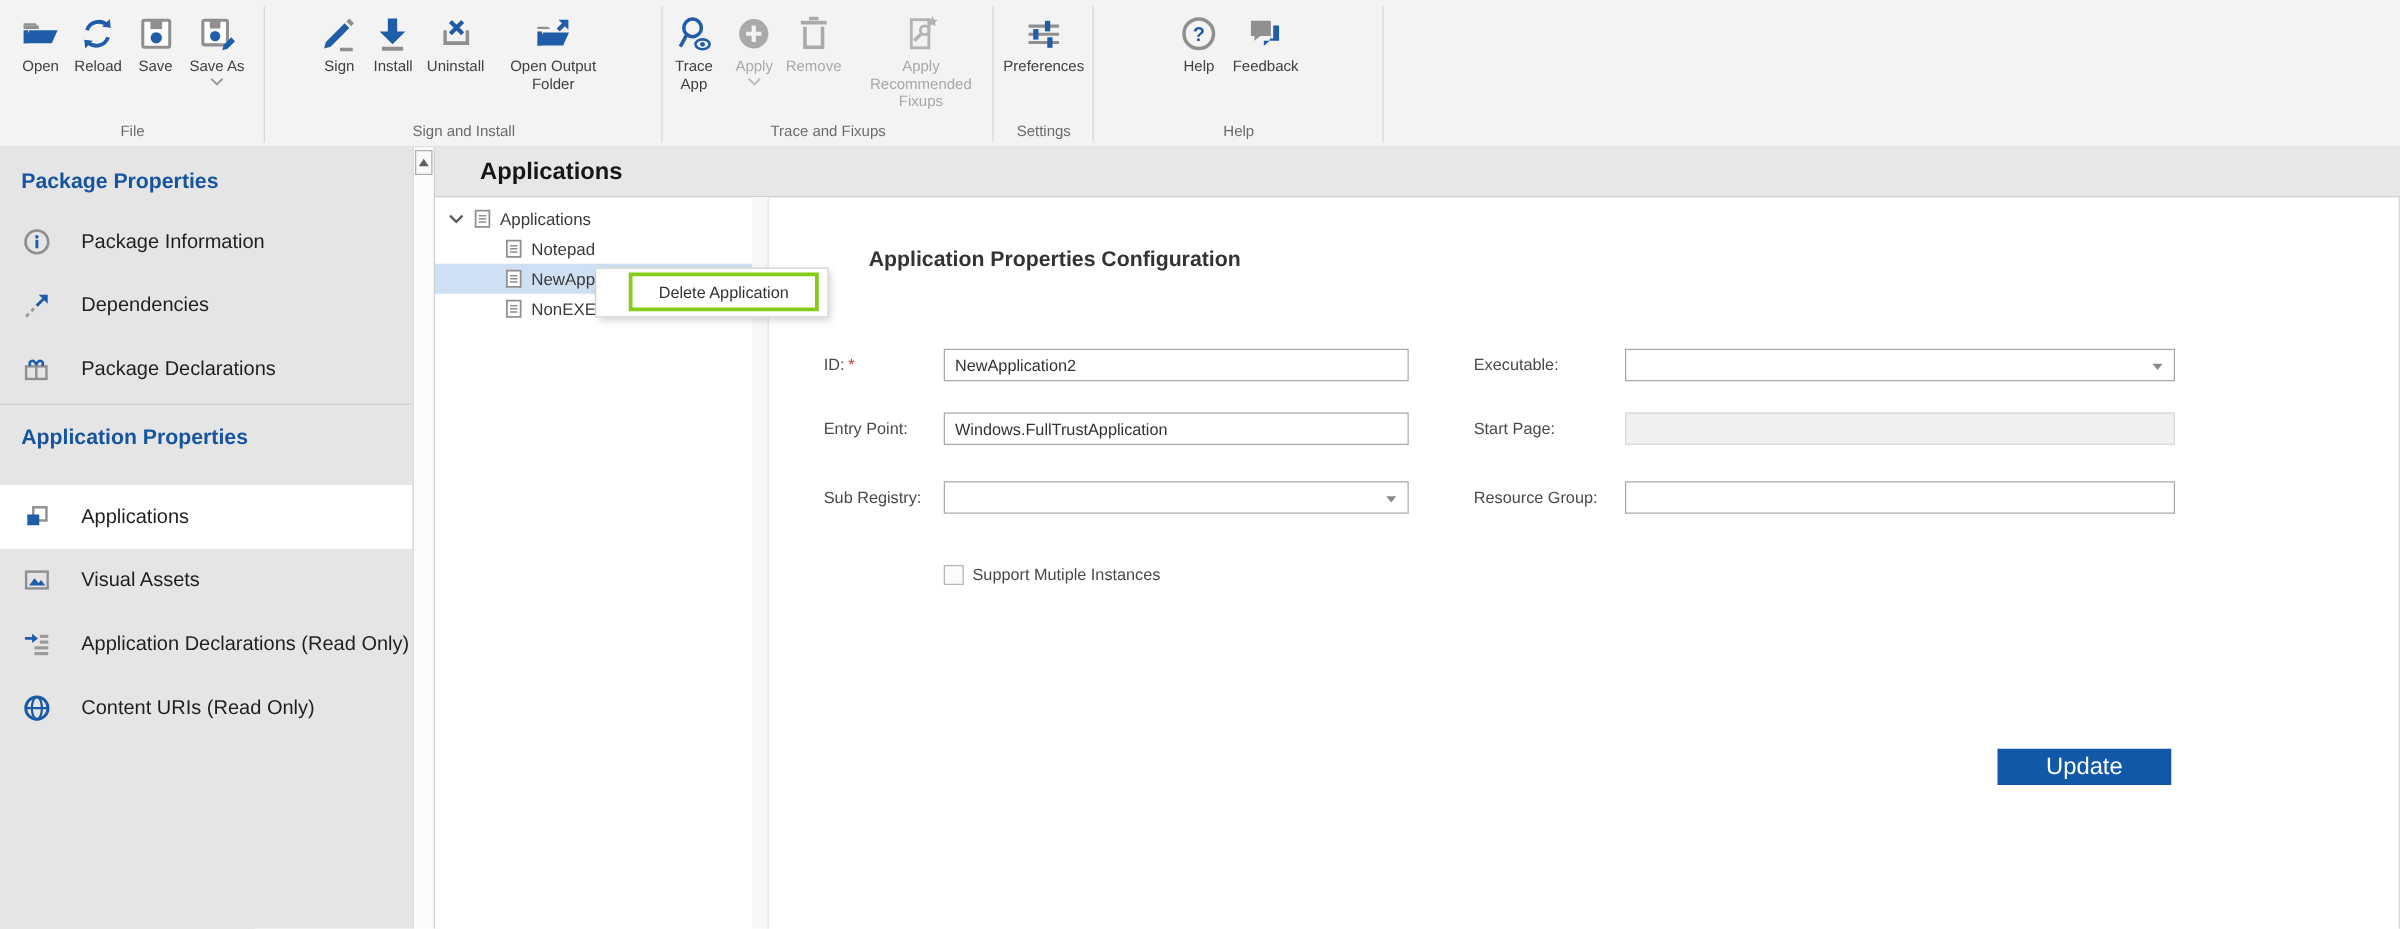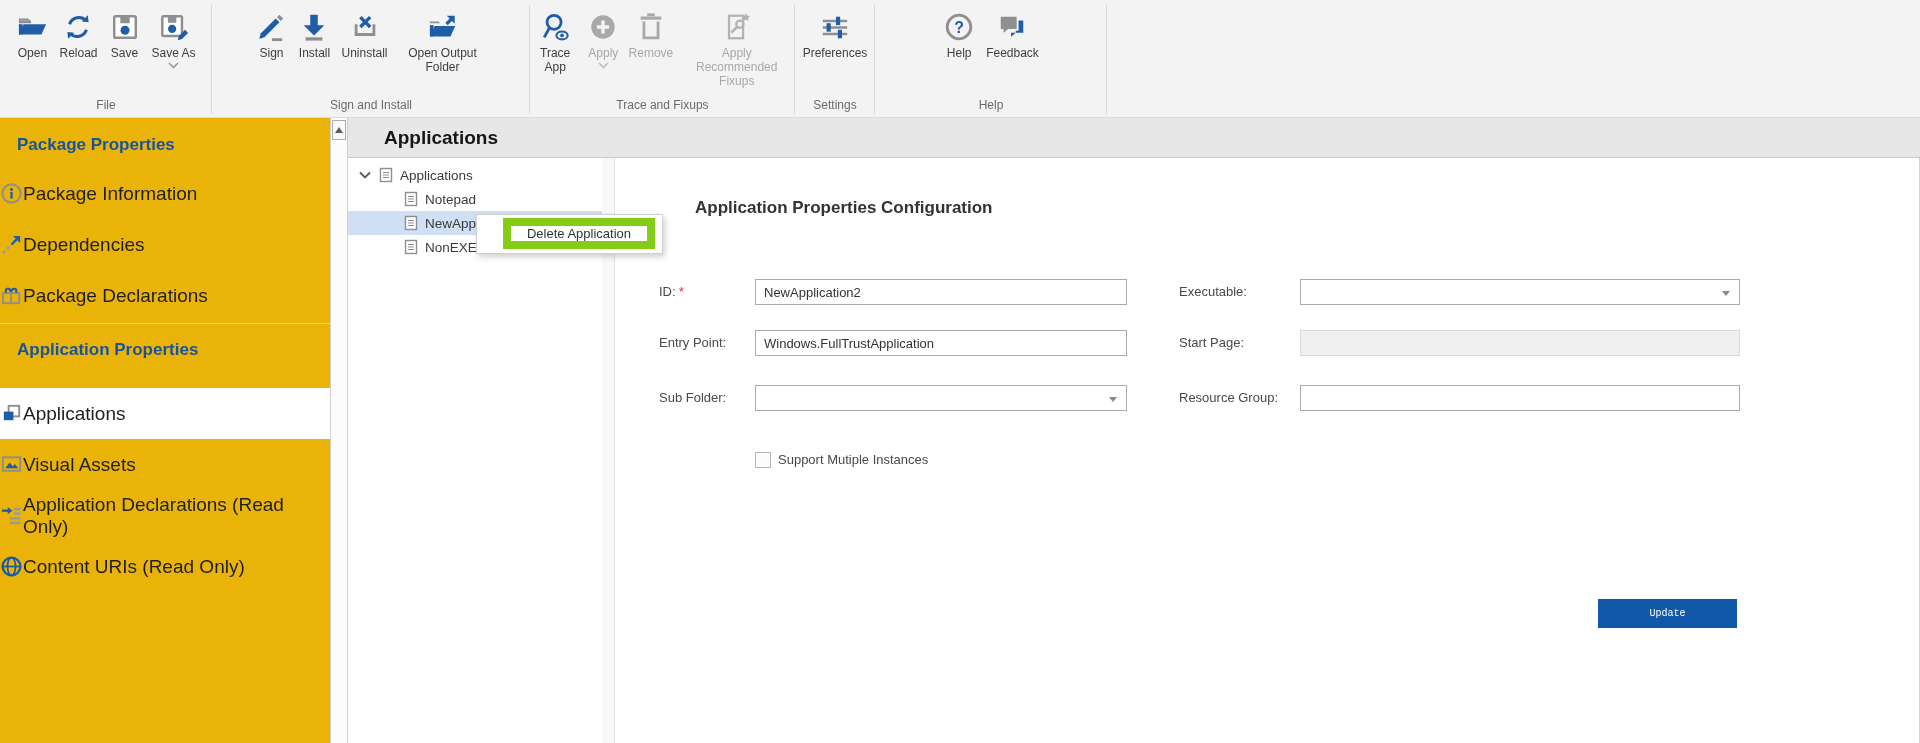--- a/index.html
+++ b/index.html
@@ -22,7 +22,7 @@
   .main { display:flex; height:625px; }
 
   
-  .sidebar { width:330px; flex:none; background:#eab308; overflow:hidden; }
+  .sidebar { width:330px; flex:none; background:#e5e5e5; overflow:hidden; }
   .side-h { color:#17549f; font-size:17px; font-weight:bold; padding:17px 0 13px 17px; }
   .side-h2 { color:#17549f; font-size:17px; font-weight:bold; padding:16px 0 28px 17px; }
   .side-sep { border-top:1px solid #d0d0d0; margin-top:2px; }

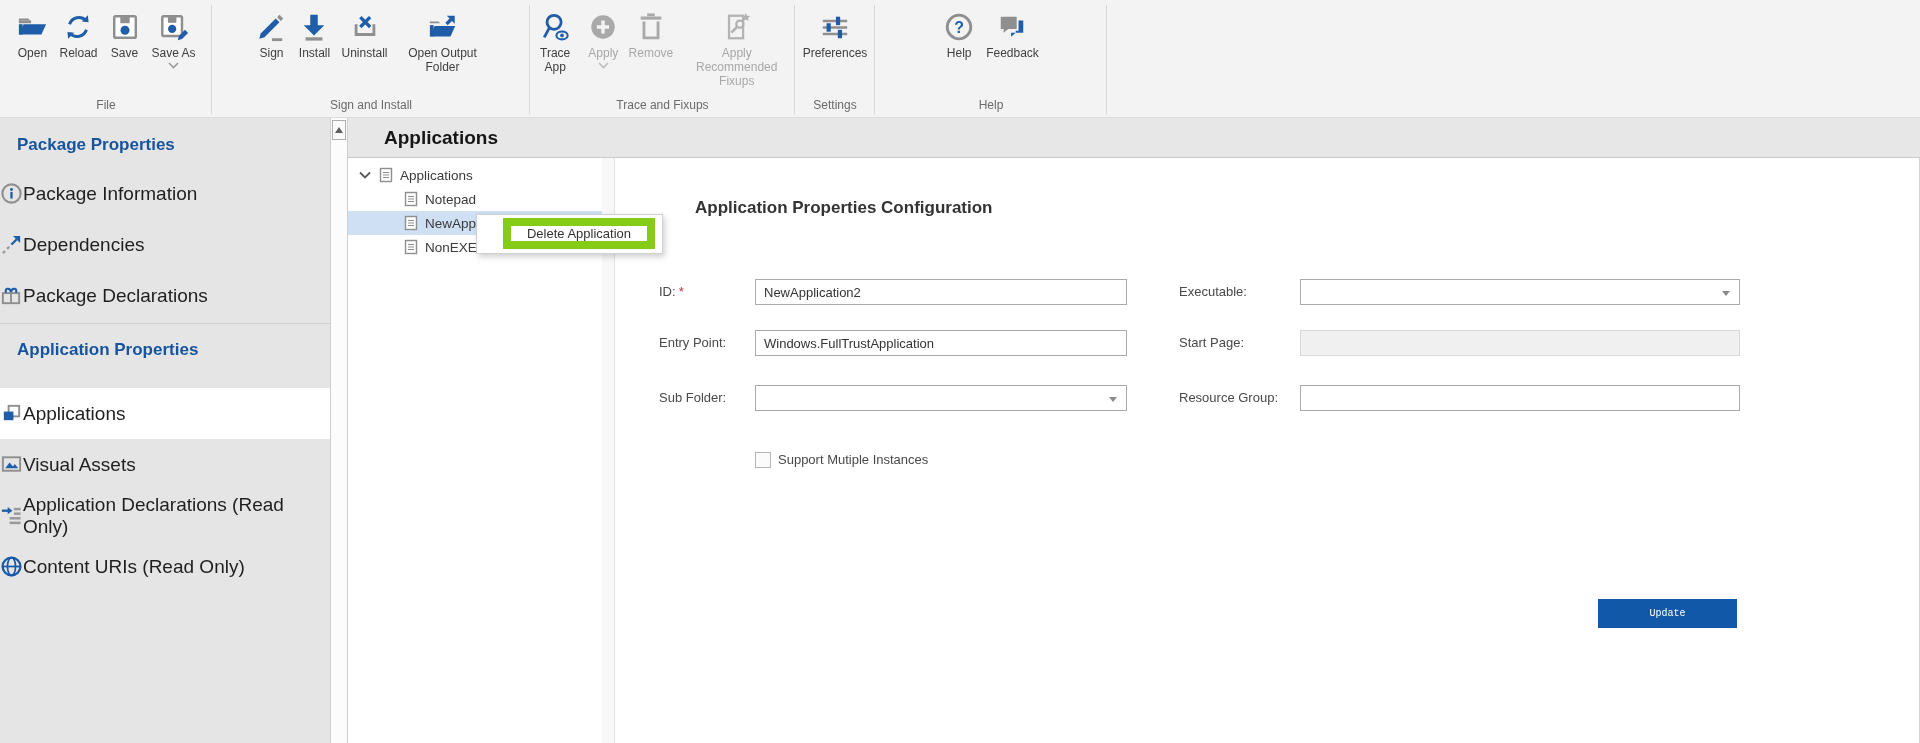--- a/index.html
+++ b/index.html
@@ -26,8 +26,8 @@
   .side-h { color:#17549f; font-size:17px; font-weight:bold; padding:17px 0 13px 17px; }
   .side-h2 { color:#17549f; font-size:17px; font-weight:bold; padding:16px 0 28px 17px; }
   .side-sep { border-top:1px solid #d0d0d0; margin-top:2px; }
-  .side-item { height:51px; display:flex; align-items:center; padding-left:0; gap:0;
-    font-size:19px; color:#1f1f1f; cursor:default; }
+  .side-item { height:51px; display:flex; align-items:center; padding-left:18px; gap:24px;
+    font-size:16px; color:#1f1f1f; cursor:default; }
   .side-item.selected { background:#ffffff; }
   .i24 { width:23px; height:23px; flex:none; }
 

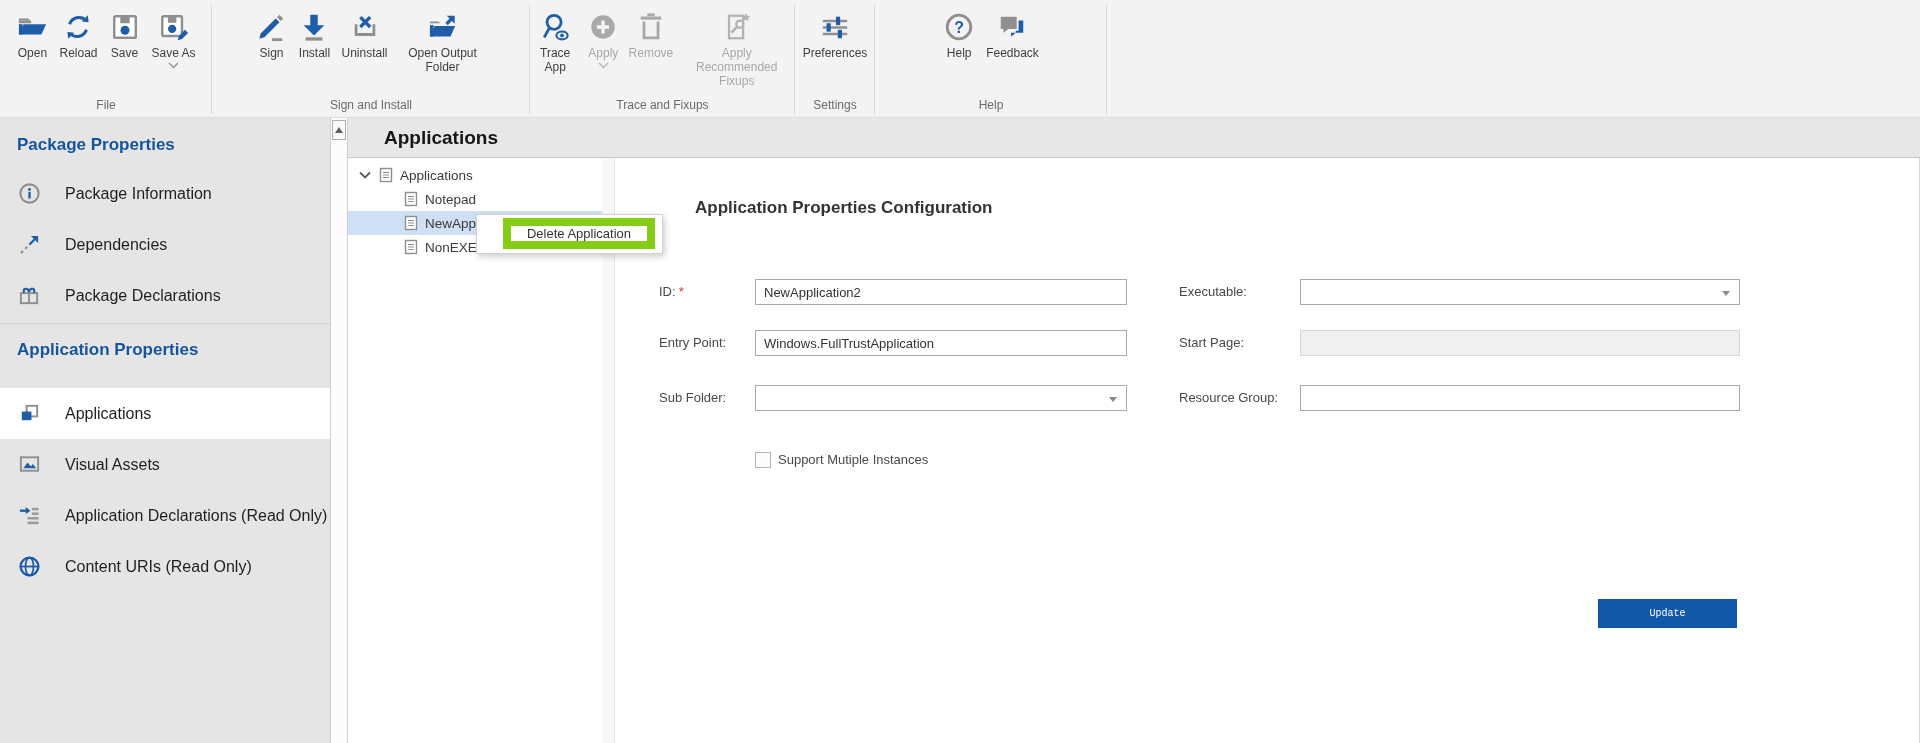--- a/index.html
+++ b/index.html
@@ -61,7 +61,7 @@
   .ctxmenu { position:absolute; left:128px; top:56px; width:187px; height:40px; background:#fff;
     border:1px solid #d0d0d0; box-shadow:2px 3px 6px rgba(0,0,0,.18); z-index:5; }
   .ctxitem { position:absolute; left:26px; top:3px; width:152px; height:31px;
-    border:8px solid #84cc16; background:#fff; display:flex; align-items:center; justify-content:center;
+    border:3px solid #84cc16; background:#fff; display:flex; align-items:center; justify-content:center;
     font-size:13px; color:#333; cursor:default; }
 
   

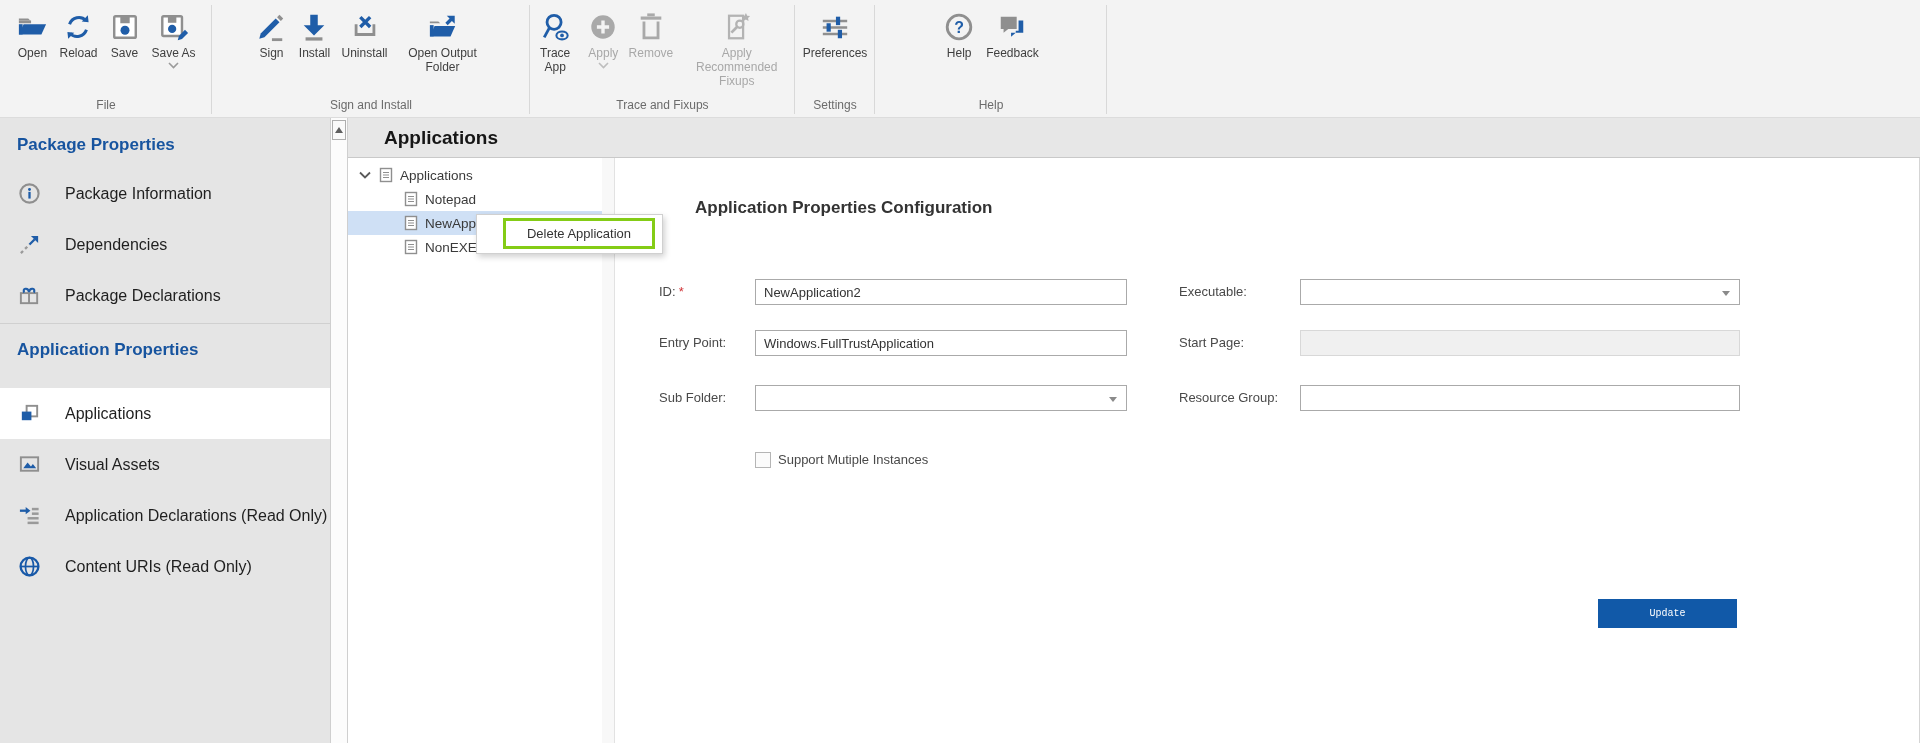--- a/index.html
+++ b/index.html
@@ -385,7 +385,7 @@
         <div class="f-label" style="left:564px; top:172px">Start Page:</div>
         <input class="f-input disabled" style="left: 685px; top: 172px; width: 440px;" type="text" disabled="" value="">
 
-        <div class="f-label" style="left:44px; top:227px">Sub Folder:</div>
+        <div class="f-label" style="left:44px; top:227px">Sub Registry:</div>
         <div class="f-combo" style="left:140px; top:227px; width:372px">
           <span class="arr"></span>
         </div>

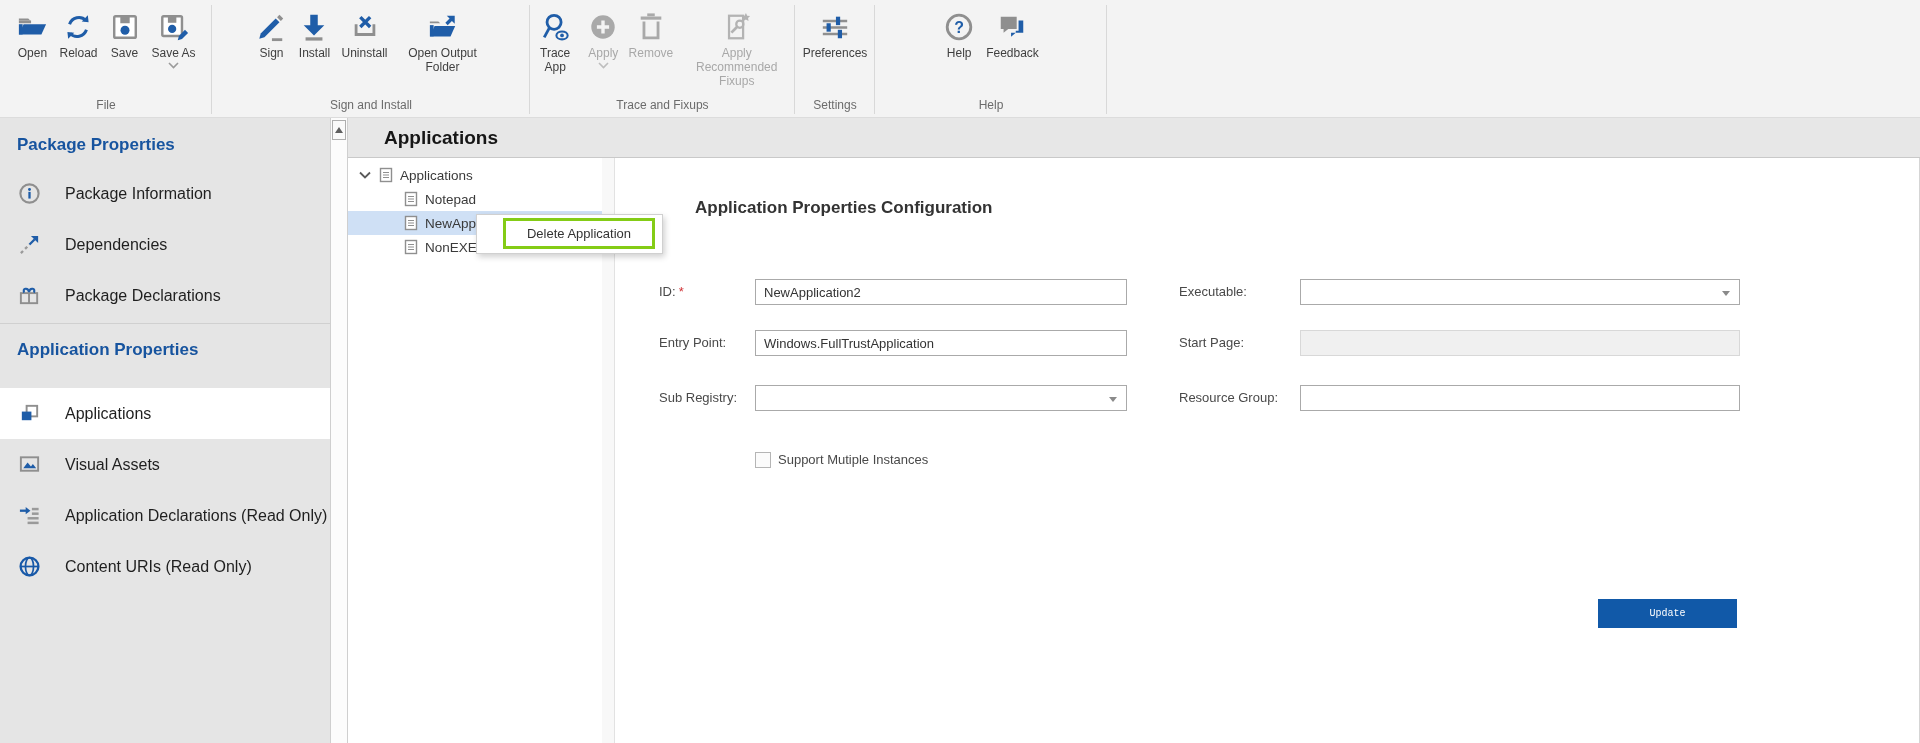--- a/index.html
+++ b/index.html
@@ -78,8 +78,8 @@
   .chk { position:absolute; width:16px; height:16px; border:1px solid #b5b5b5; background:#fbfbfb; }
   .chk-label { position:absolute; height:16px; line-height:16px; font-size:13px; color:#494949; }
   .update-btn { position:absolute; left:983px; top:441px; width:139px; height:29px; background:#1159a8;
-    color:#fff; font-size:10px; display:flex; align-items:center; justify-content:center;
-    border:none; font-family:Liberation Mono, monospace; cursor:default; }
+    color:#fff; font-size:19px; display:flex; align-items:center; justify-content:center;
+    border:none; font-family:Liberation Sans, sans-serif; cursor:default; }
 </style>
 </head>
 <body>

